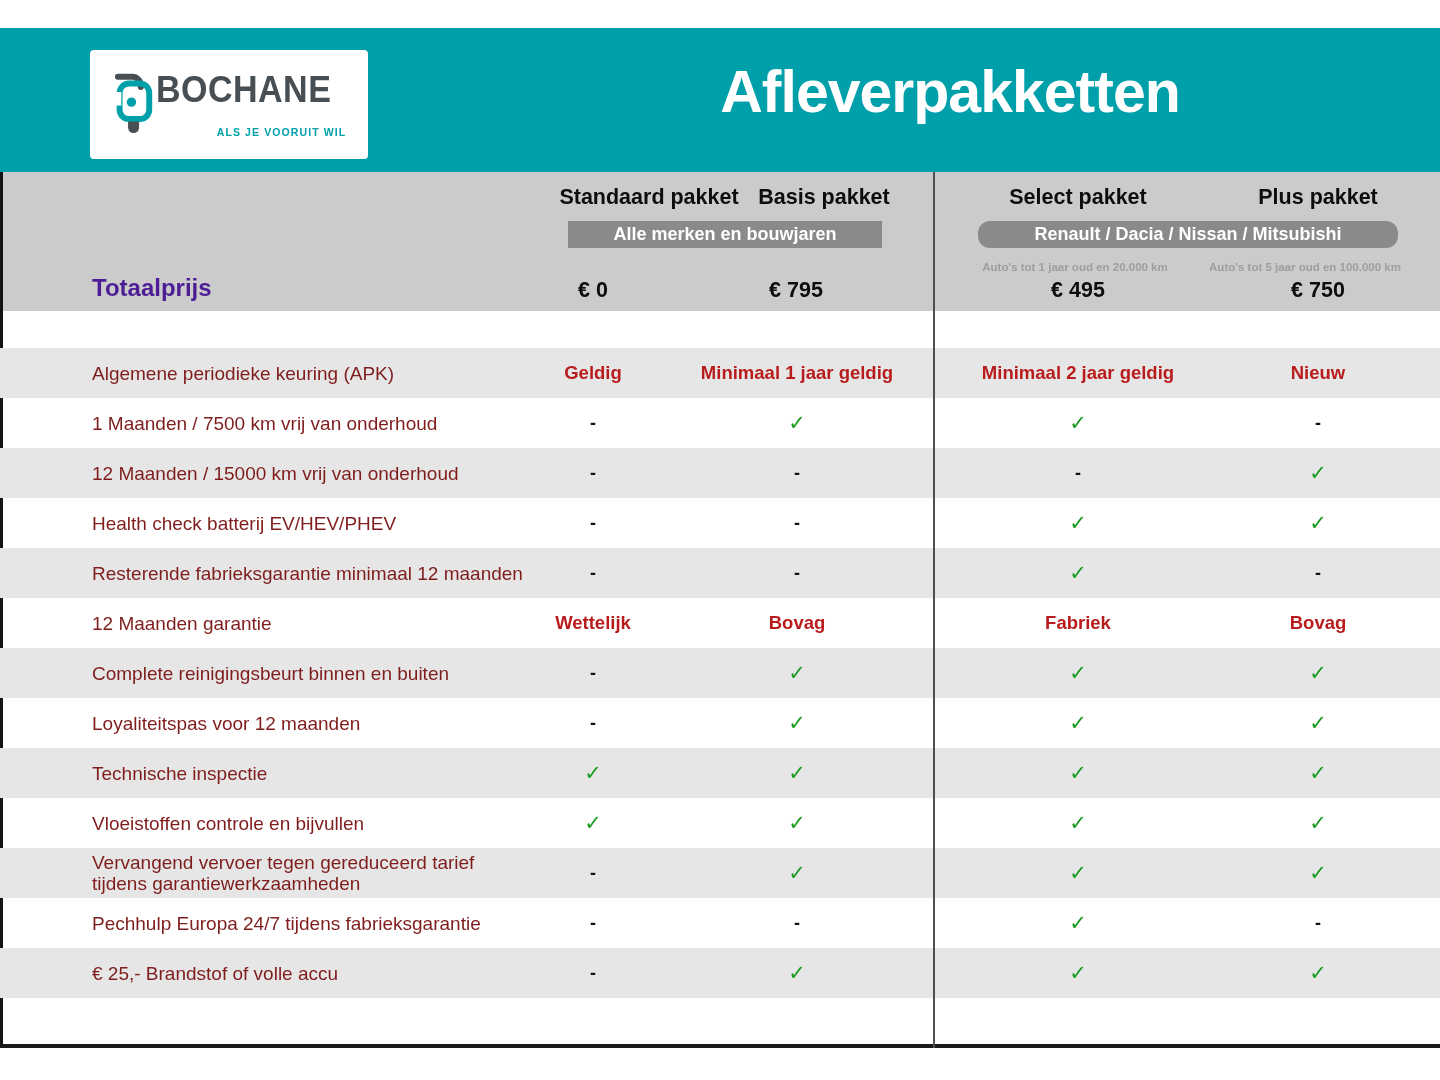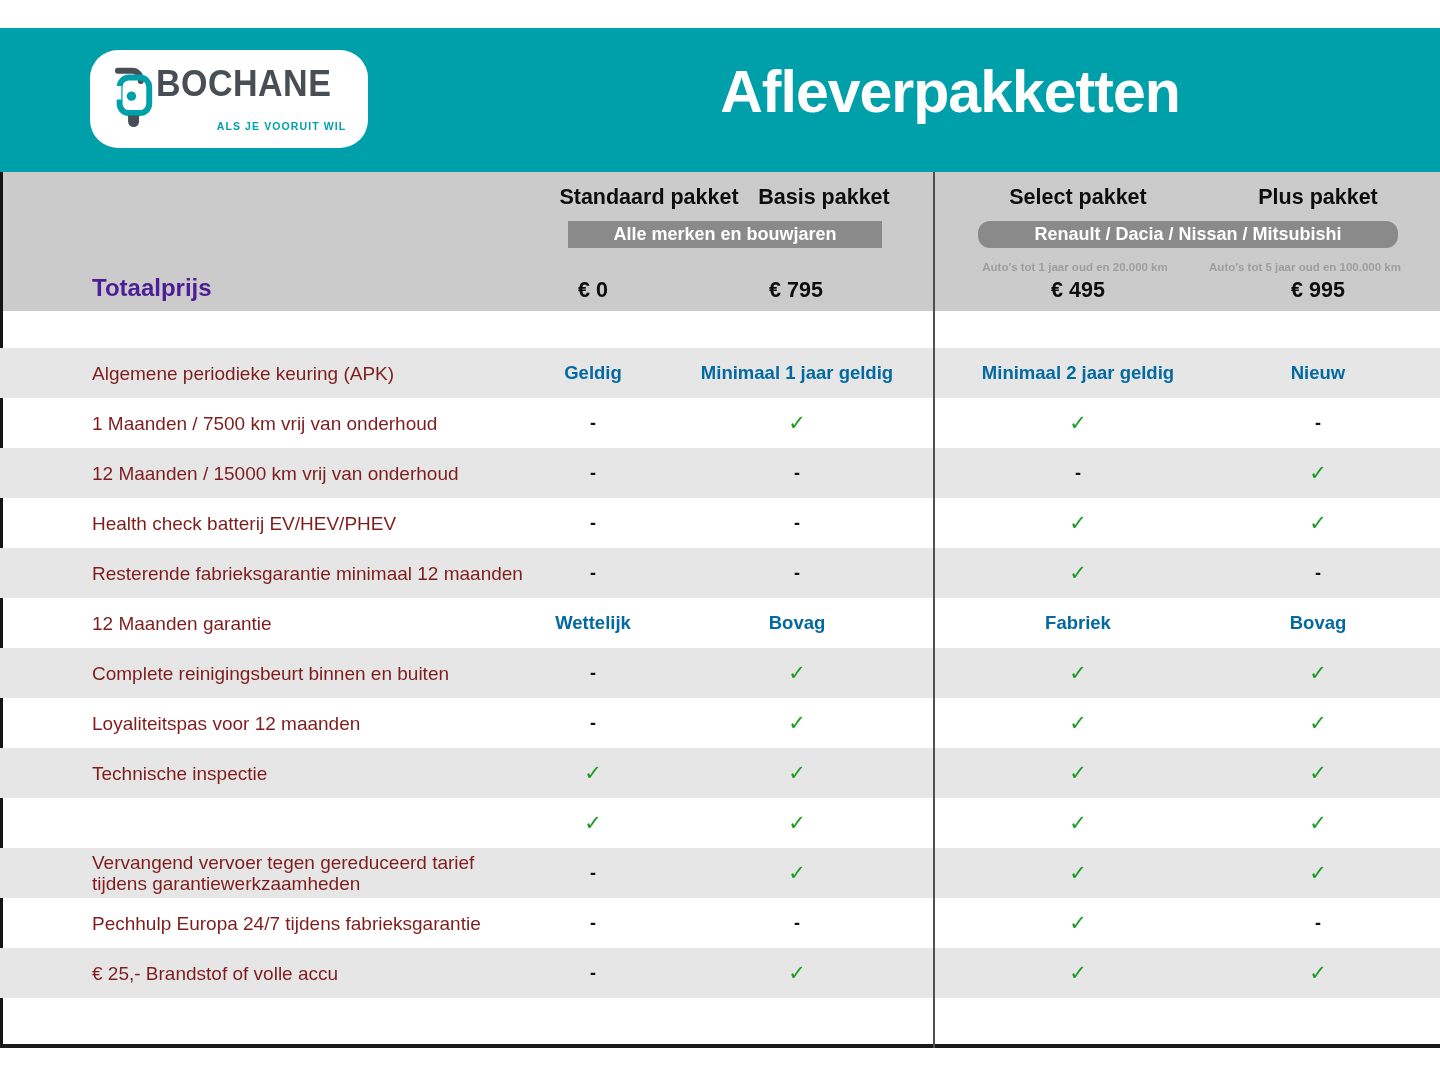--- a/index.html
+++ b/index.html
@@ -8,8 +8,8 @@
 
   
   .teal-band{position:absolute;left:0;top:28px;width:1440px;height:144px;background:#00A0AA;}
-  .logo-box{position:absolute;left:90px;top:22px;width:278px;height:98px;background:#ffffff;
-            border-radius:28px;display:flex;align-items:center;justify-content:center;gap:0;}
+  .logo-box{position:absolute;left:90px;top:22px;width:278px;height:109px;background:#ffffff;
+            border-radius:4px;display:flex;align-items:center;justify-content:center;gap:0;}
   .logo-text{display:flex;flex-direction:column;align-items:flex-end;}
   .logo-name{font-size:37px;font-weight:bold;color:#474F54;letter-spacing:.5px;line-height:36px;
              font-family:"Liberation Sans",sans-serif;transform:scaleX(.92);transform-origin:left;}

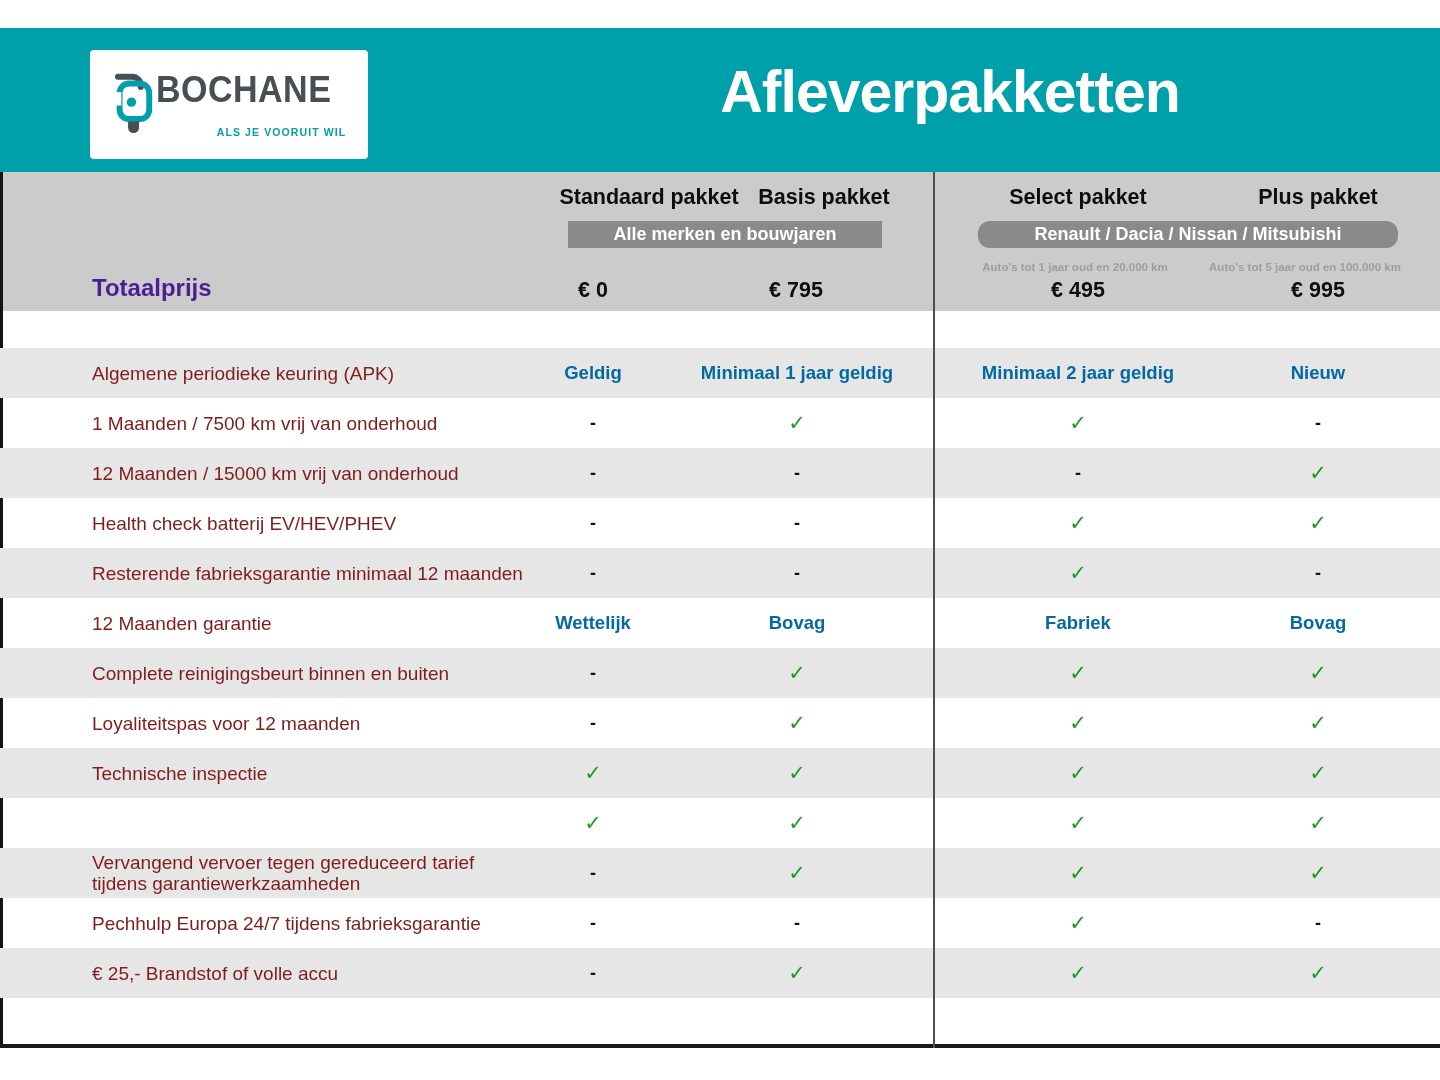--- a/index.html
+++ b/index.html
@@ -94,7 +94,7 @@
     <div class="price p0">€ 0</div>
     <div class="price p1">€ 795</div>
     <div class="price p2">€ 495</div>
-    <div class="price p3">€ 995</div>
+    <div class="price p3">€ 750</div>
   </div>
 
   <div class="gap-row">

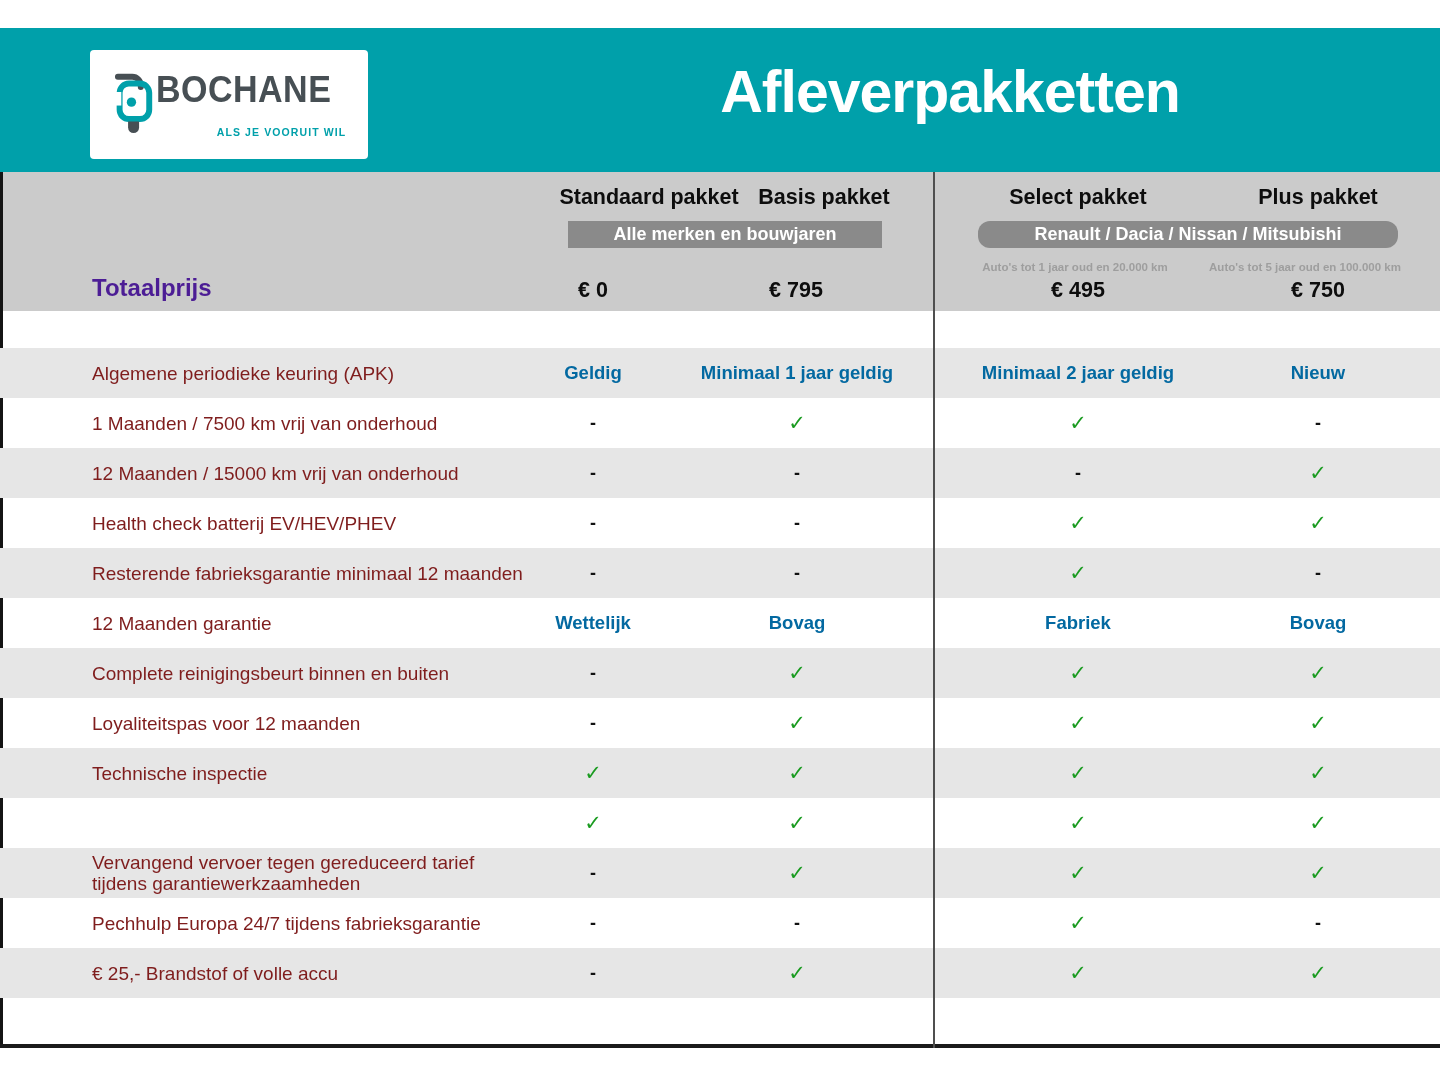--- a/index.html
+++ b/index.html
@@ -45,7 +45,7 @@
              font-size:19px;color:#7f1d1d;line-height:21px;white-space:pre-line;}
   .cell{position:absolute;top:0;height:100%;width:240px;display:flex;align-items:center;justify-content:center;}
   .c0{left:473px;} .c1{left:677px;} .c2{left:958px;} .c3{left:1198px;}
-  .val-text{color:#0369a1;font-weight:bold;font-size:18.5px;}
+  .val-text{color:#b91c1c;font-weight:bold;font-size:18.5px;}
   .val-check{color:#1A9B20;font-weight:600;font-size:21px;}
   .val-dash{color:#111111;font-weight:bold;font-size:18px;}
 

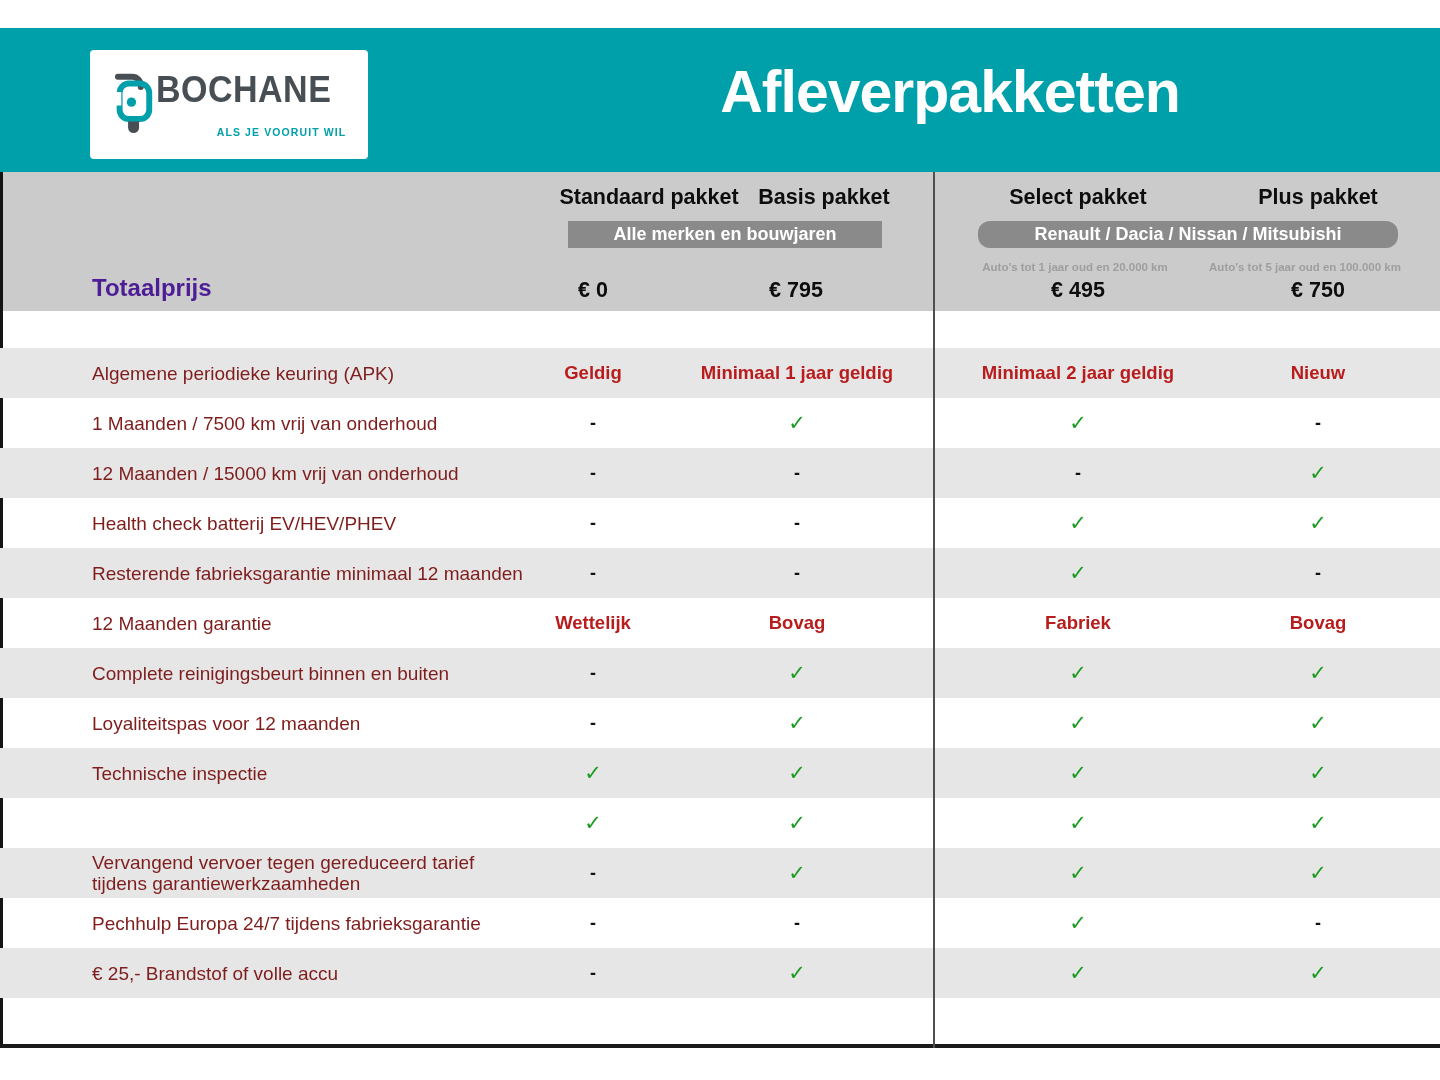--- a/index.html
+++ b/index.html
@@ -171,6 +171,7 @@
       </div>
       <div class="row row-white">
         <div class="left-bar"></div>
+        <div class="row-label">Vloeistoffen controle en bijvullen</div>
         <div class="cell c0 val-check">✓</div>
         <div class="cell c1 val-check">✓</div>
         <div class="cell c2 val-check">✓</div>

